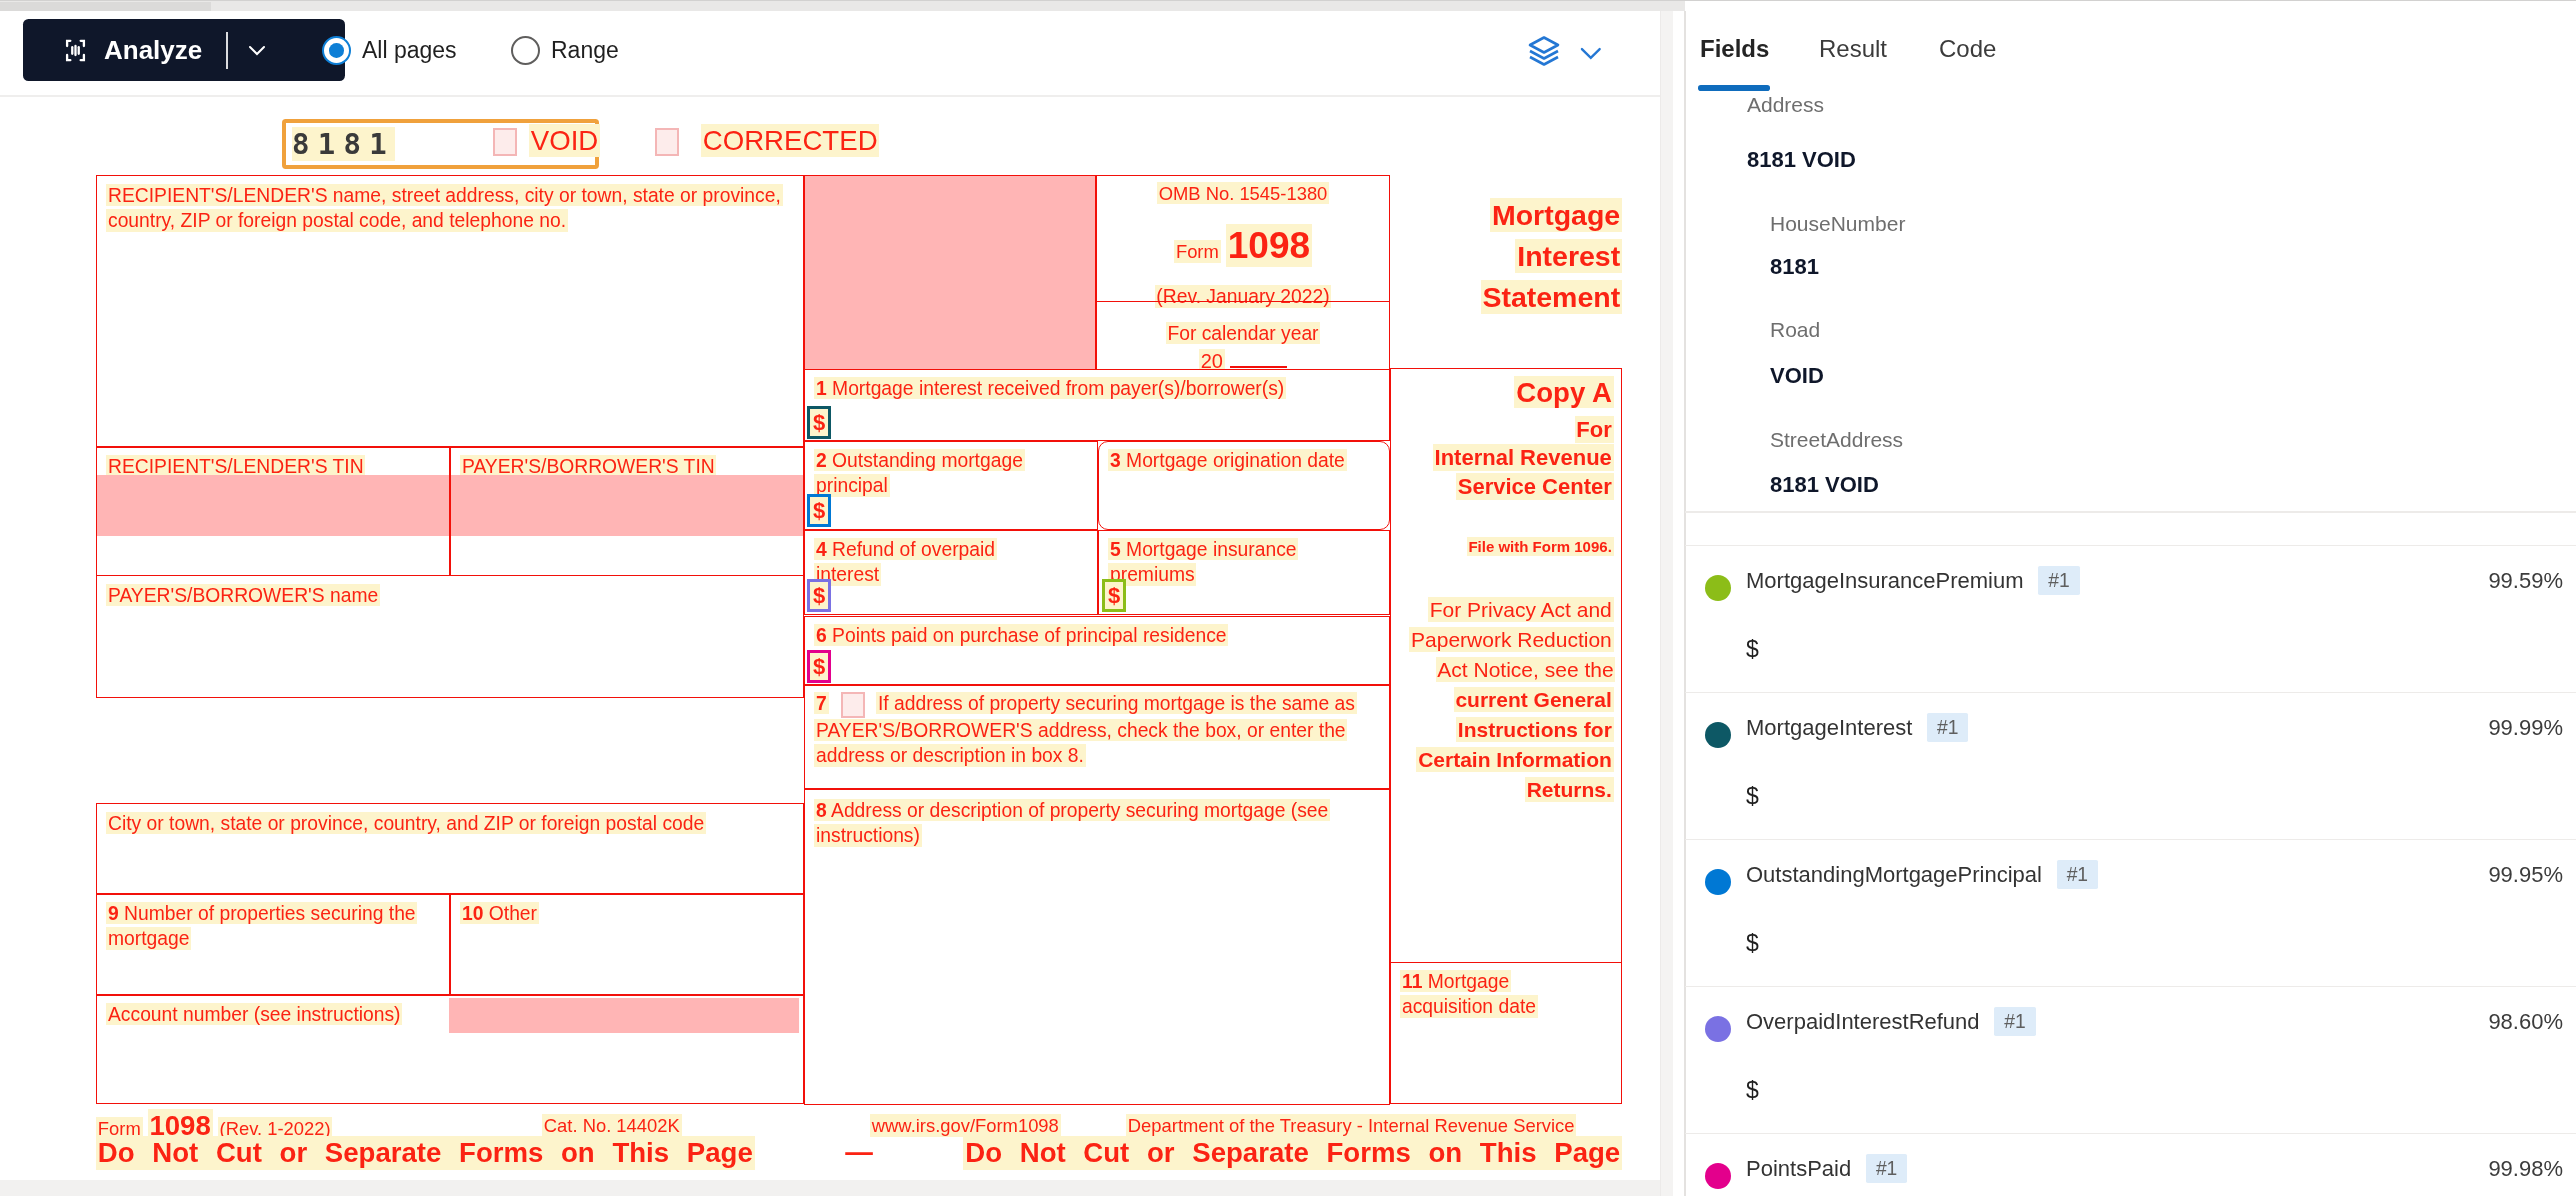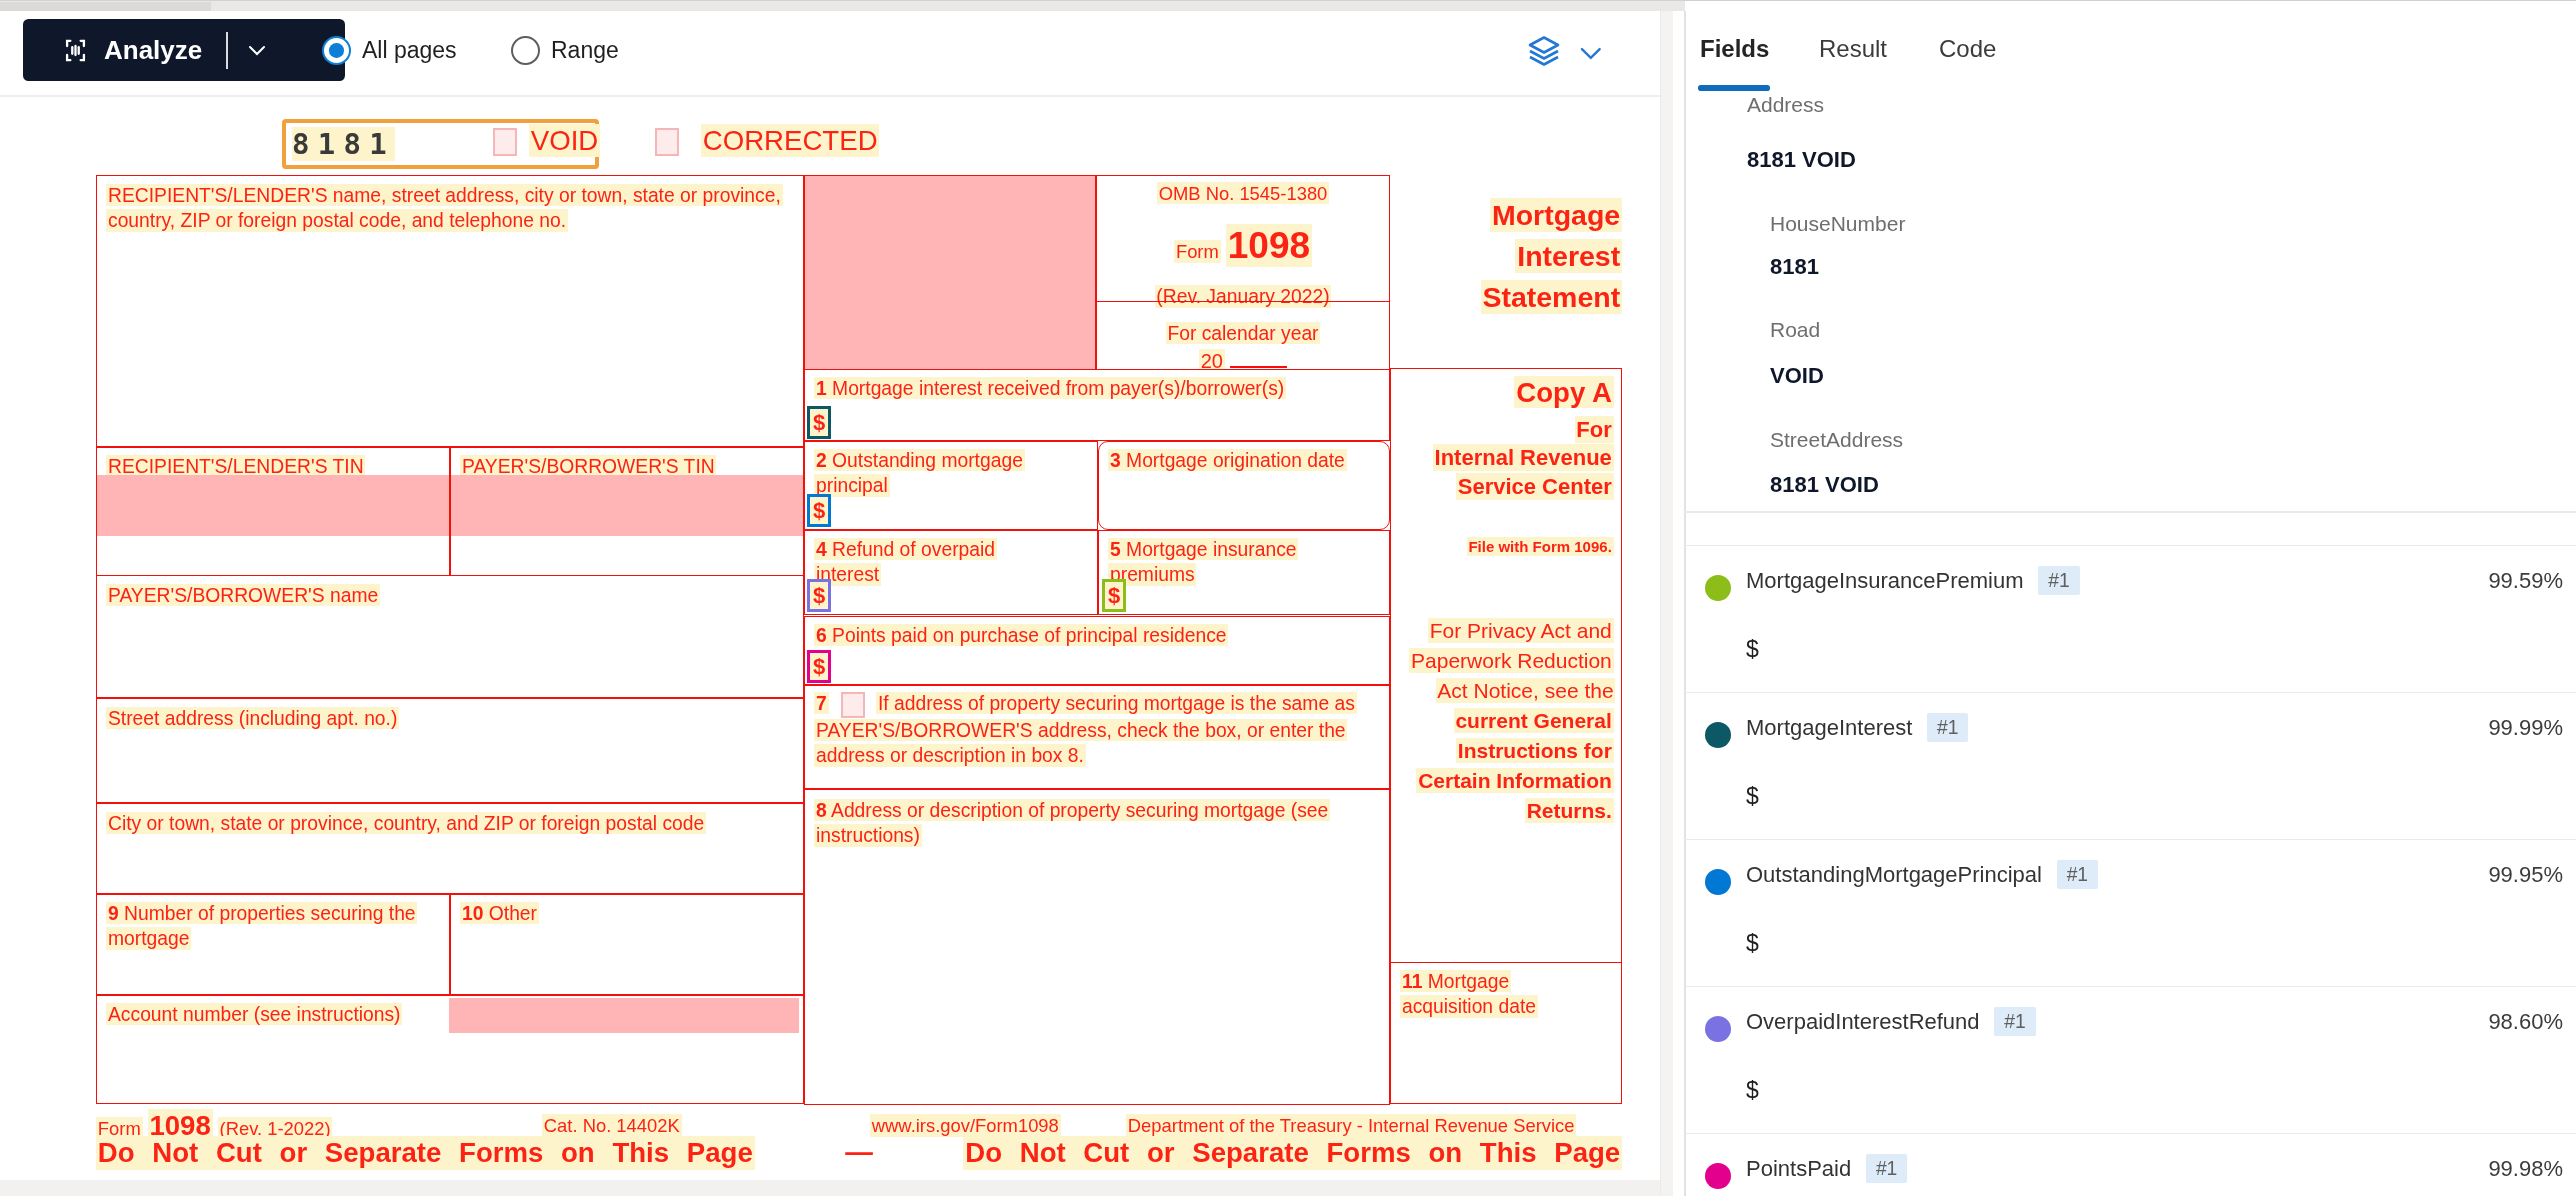--- a/index.html
+++ b/index.html
@@ -47,7 +47,7 @@
   .copy-title { font-size:27.6px; font-weight:bold; }
   .irs-lines { font-size:22px; font-weight:bold; line-height:28.5px; margin-top:7.4px; }
   .file-with { font-size:15px; font-weight:bold; margin-top:37px; }
-  .privacy { font-size:21px; line-height:30px; margin-top:61px; }
+  .privacy { font-size:21px; line-height:30px; margin-top:40px; }
   .footer-a { top:1110px; color:var(--red); font-size:18.4px; }
   .donotcut { left:96px; top:1136px; width:1526px; display:flex; justify-content:space-between;
     color:var(--red); font-size:27.6px; font-weight:bold; word-spacing:10px; }

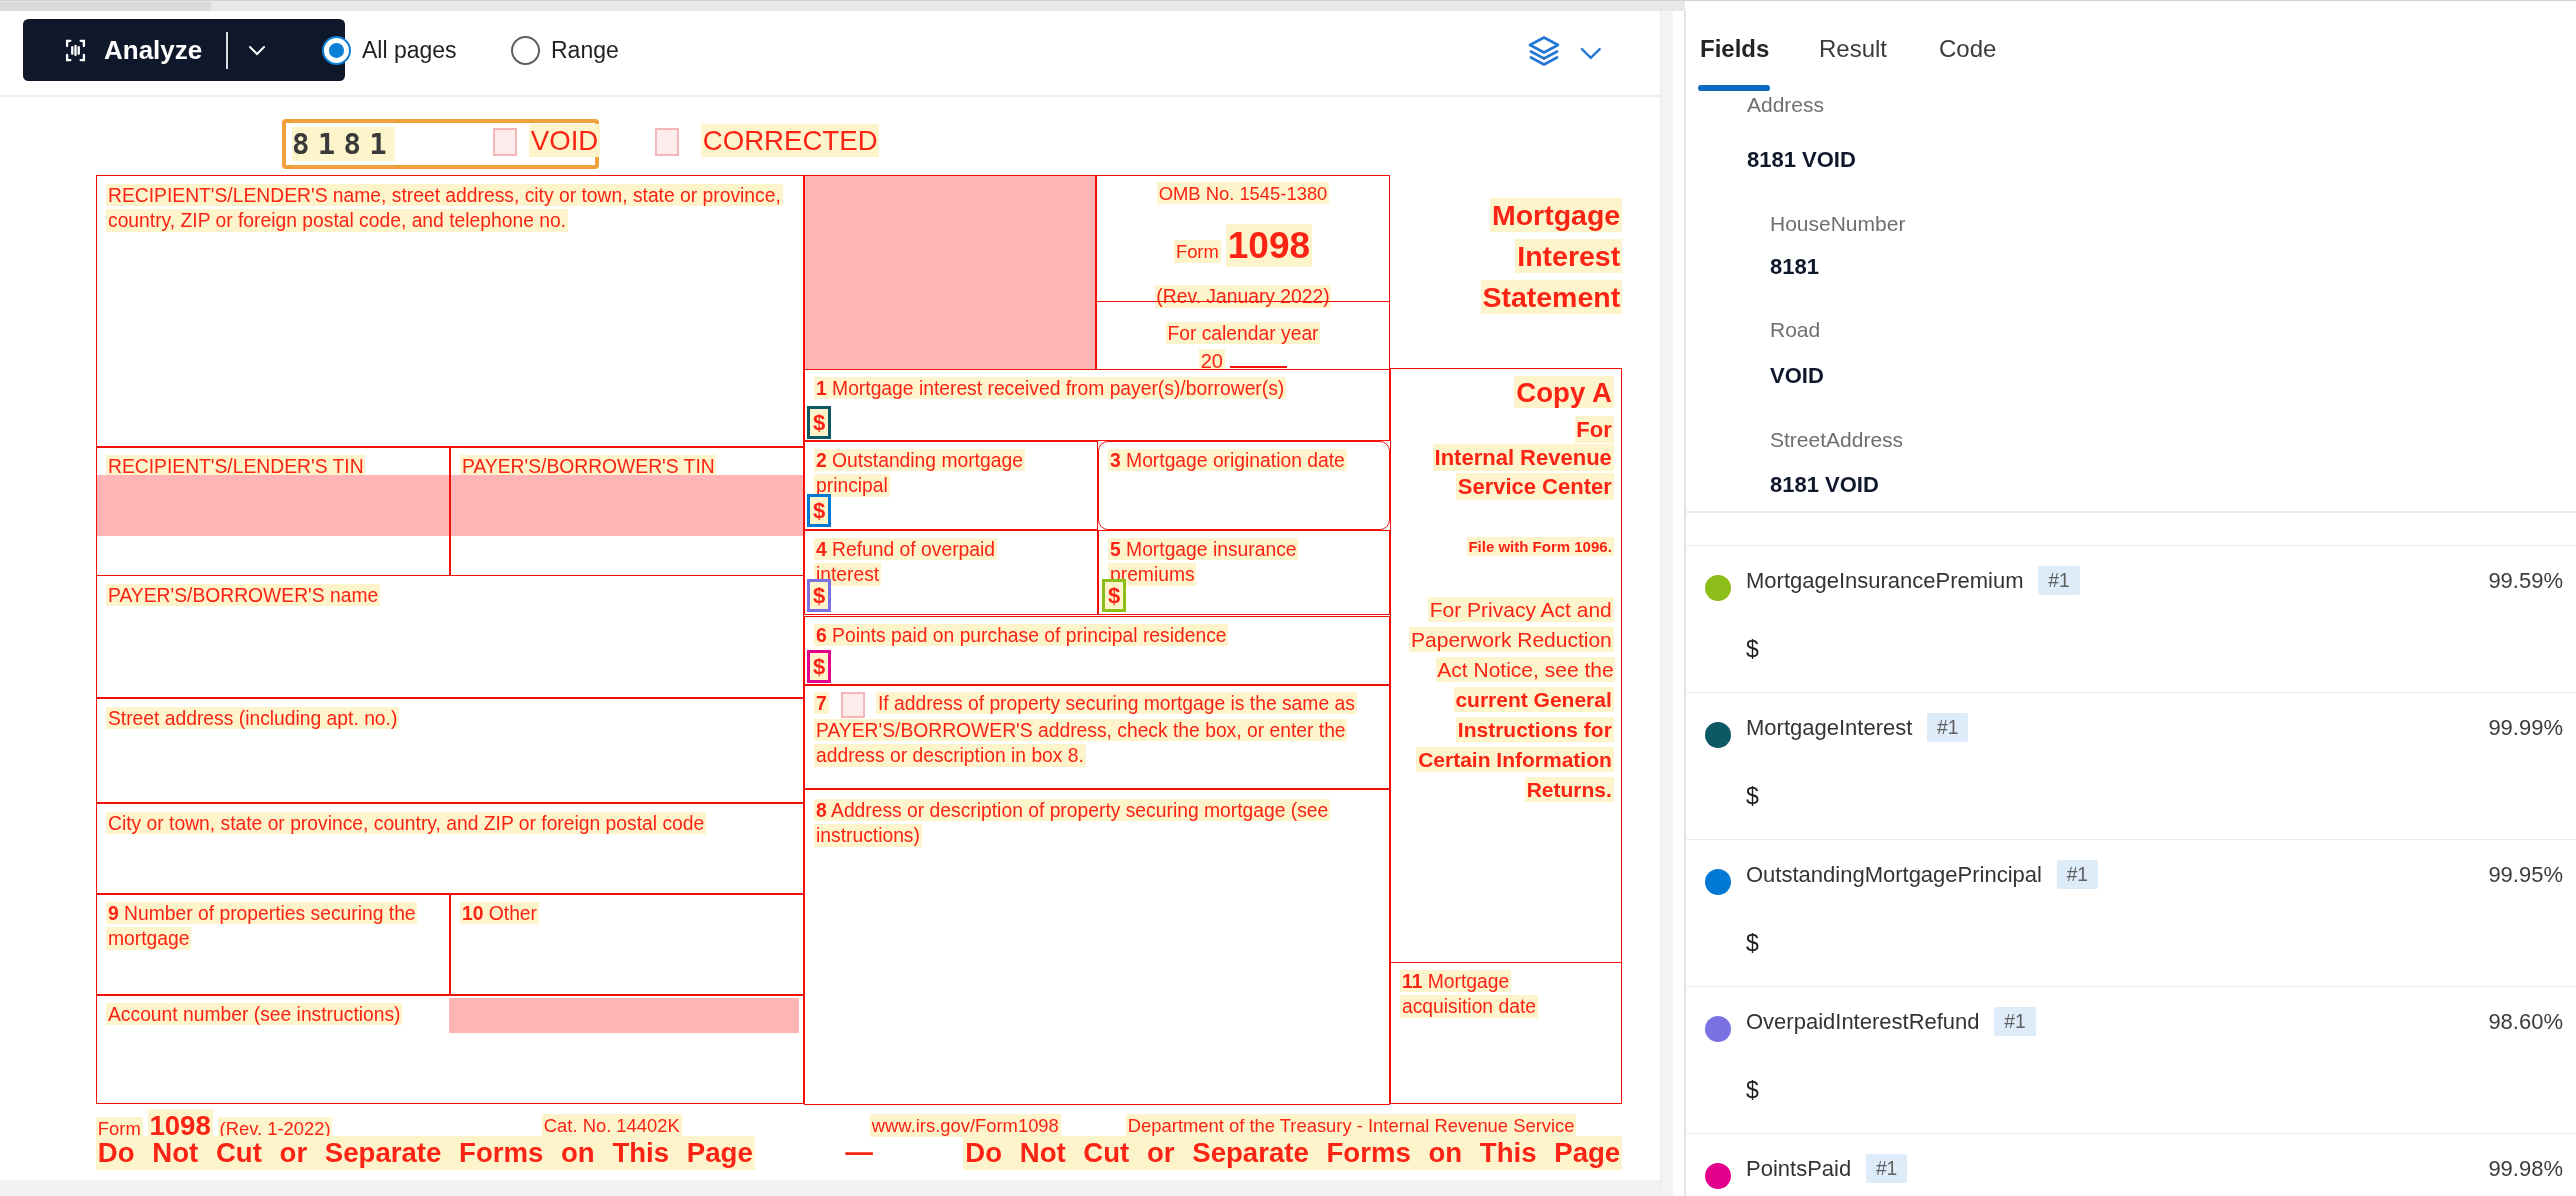--- a/index.html
+++ b/index.html
@@ -145,9 +145,6 @@
   <div class="fbox" style="left:96px; top:575px; width:708px; height:123px;">
     <div class="flabel" style="padding:6.4px 9.2px;"><span class="hl">PAYER'S/BORROWER'S name</span></div>
   </div>
-  <div class="fbox" style="left:96px; top:698px; width:708px; height:105px;">
-    <div class="flabel" style="padding:6.4px 9.2px;"><span class="hl">Street address (including apt. no.)</span></div>
-  </div>
   <div class="fbox" style="left:96px; top:803px; width:708px; height:91px;">
     <div class="flabel" style="padding:6.4px 9.2px;"><span class="hl">City or town, state or province, country, and ZIP or foreign postal code</span></div>
   </div>

